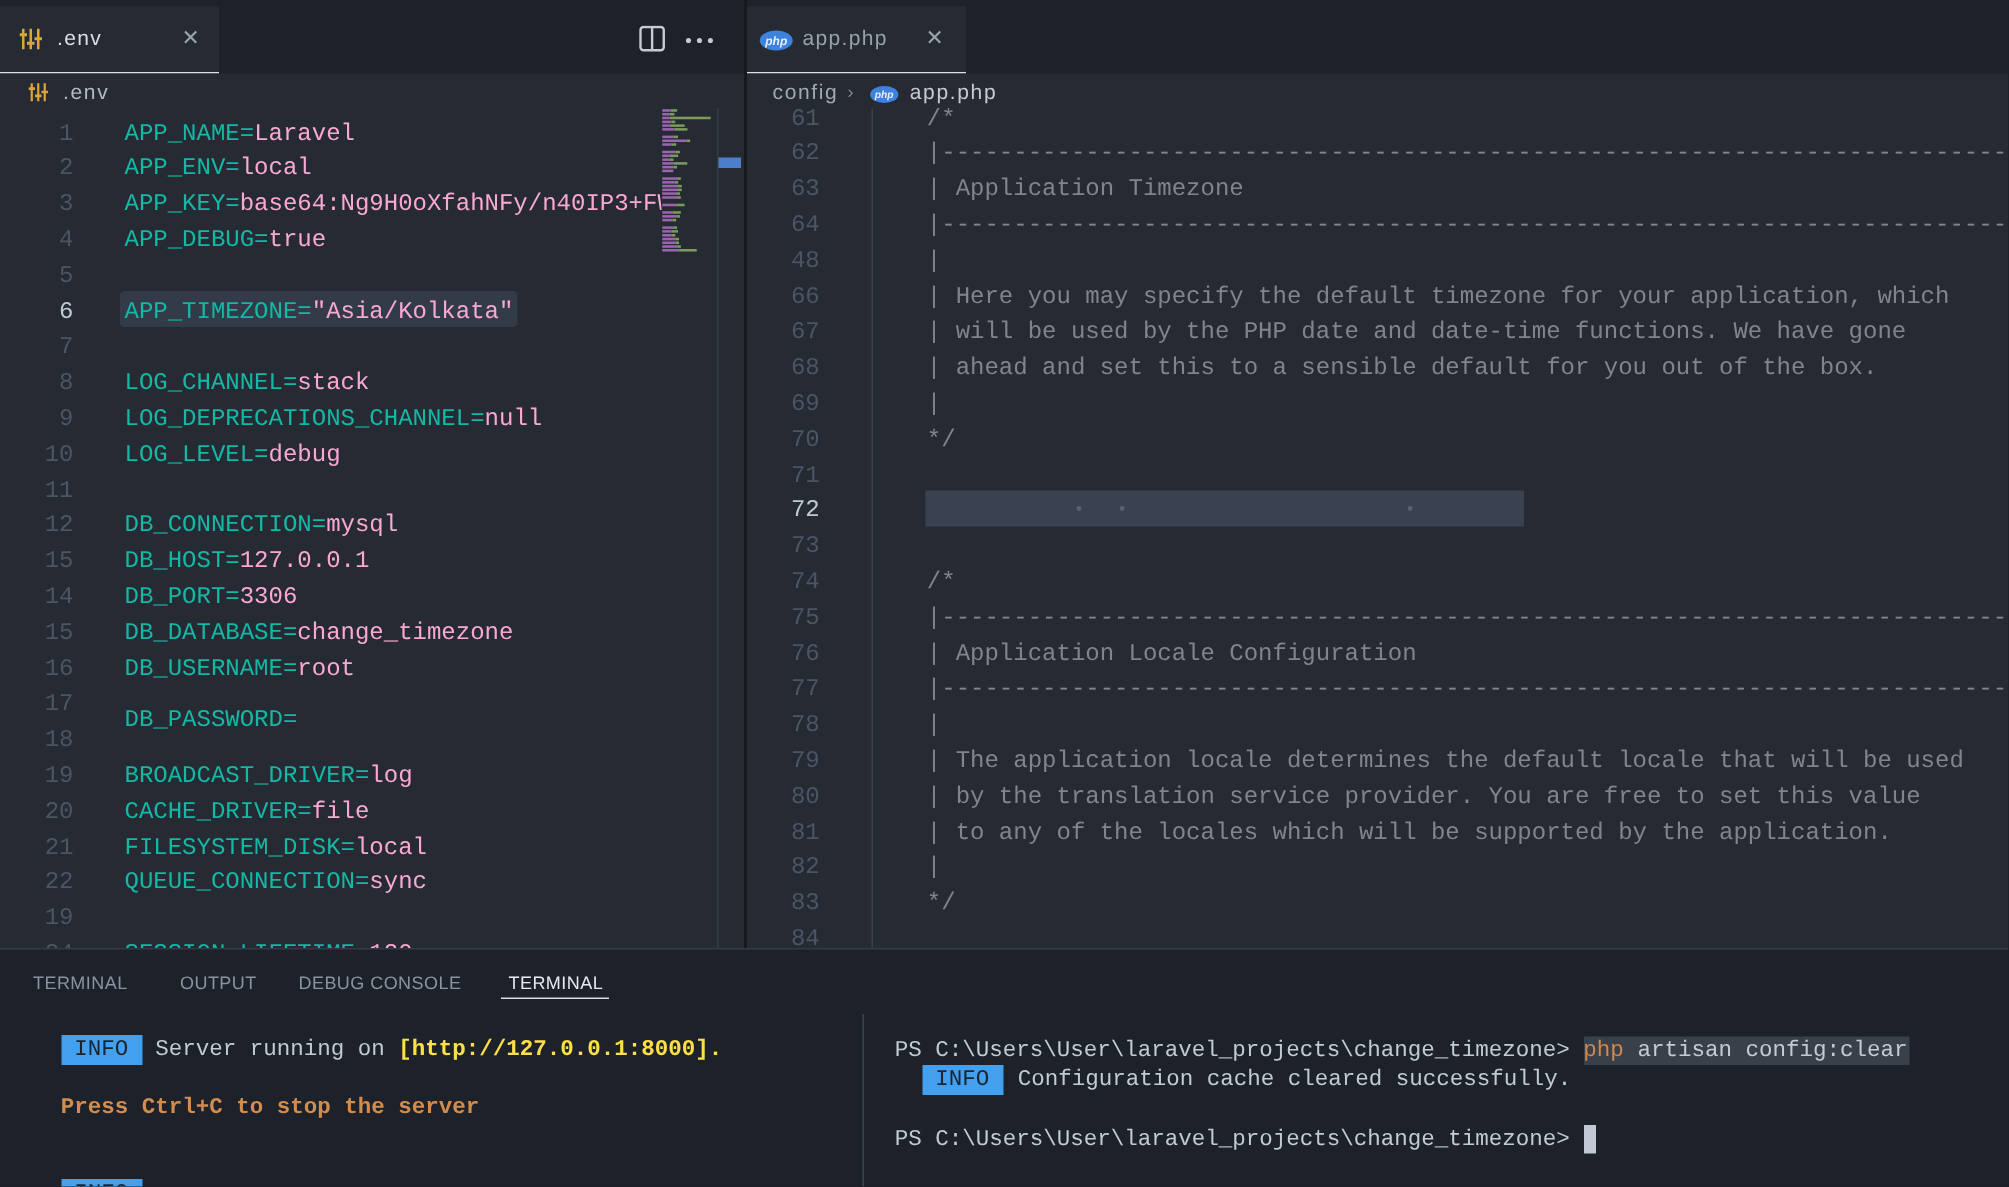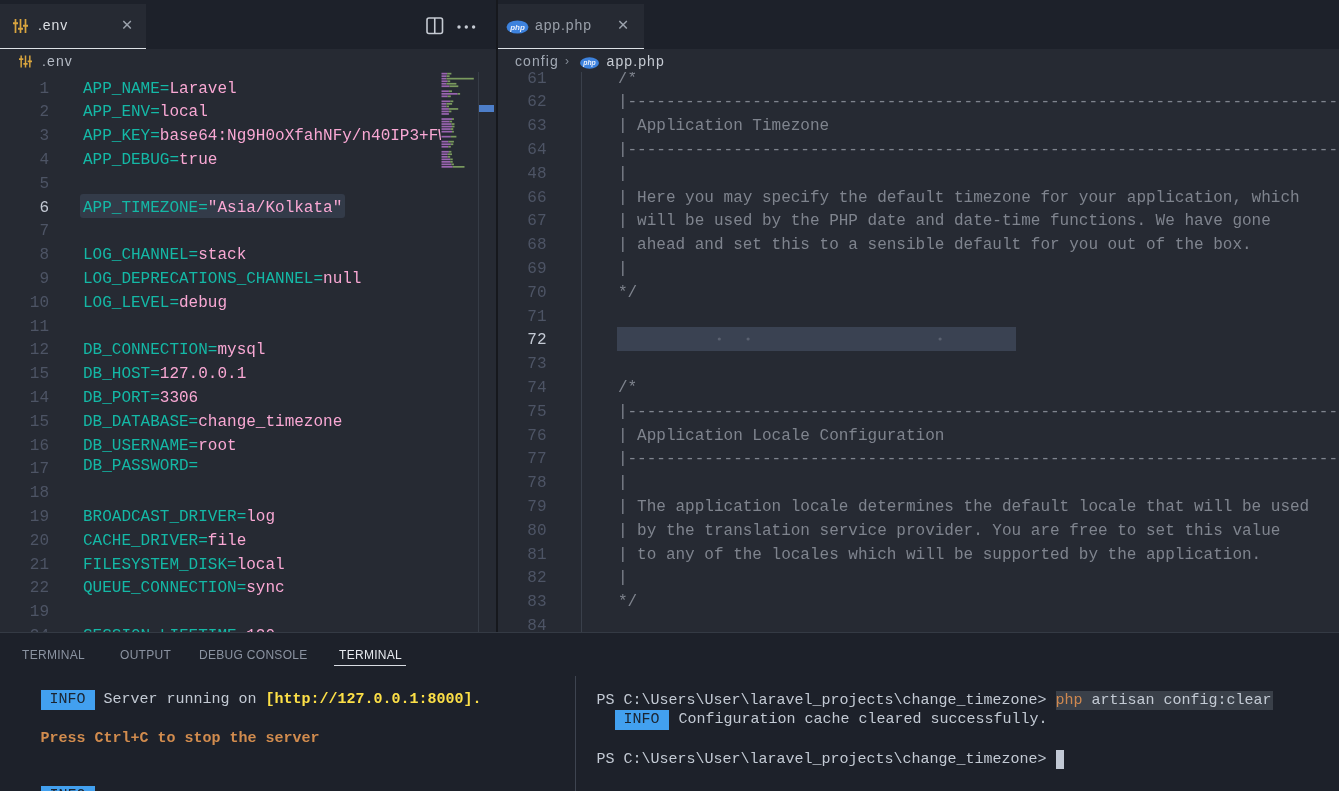--- a/index.html
+++ b/index.html
@@ -75,7 +75,7 @@
         <div class="cl" style="top:315.5px"><span class="mag">DB_PORT=</span><span class="grn">3306</span></div>
         <div class="cl" style="top:339.3px"><span class="mag">DB_DATABASE=</span><span class="grn">change_timezone</span></div>
         <div class="cl" style="top:363.1px"><span class="mag">DB_USERNAME=</span><span class="grn">root</span></div>
-        <div class="cl" style="top:383px"><span class="mag">DB_PASSWORD=</span></div>
+        <div class="cl" style="top:397px"><span class="mag">DB_PASSWORD=</span></div>
         <div class="cl" style="top:434.5px"><span class="mag">BROADCAST_DRIVER=</span><span class="grn">log</span></div>
         <div class="cl" style="top:458.3px"><span class="mag">CACHE_DRIVER=</span><span class="grn">file</span></div>
         <div class="cl" style="top:482.1px"><span class="mag">FILESYSTEM_DISK=</span><span class="grn">local</span></div>

